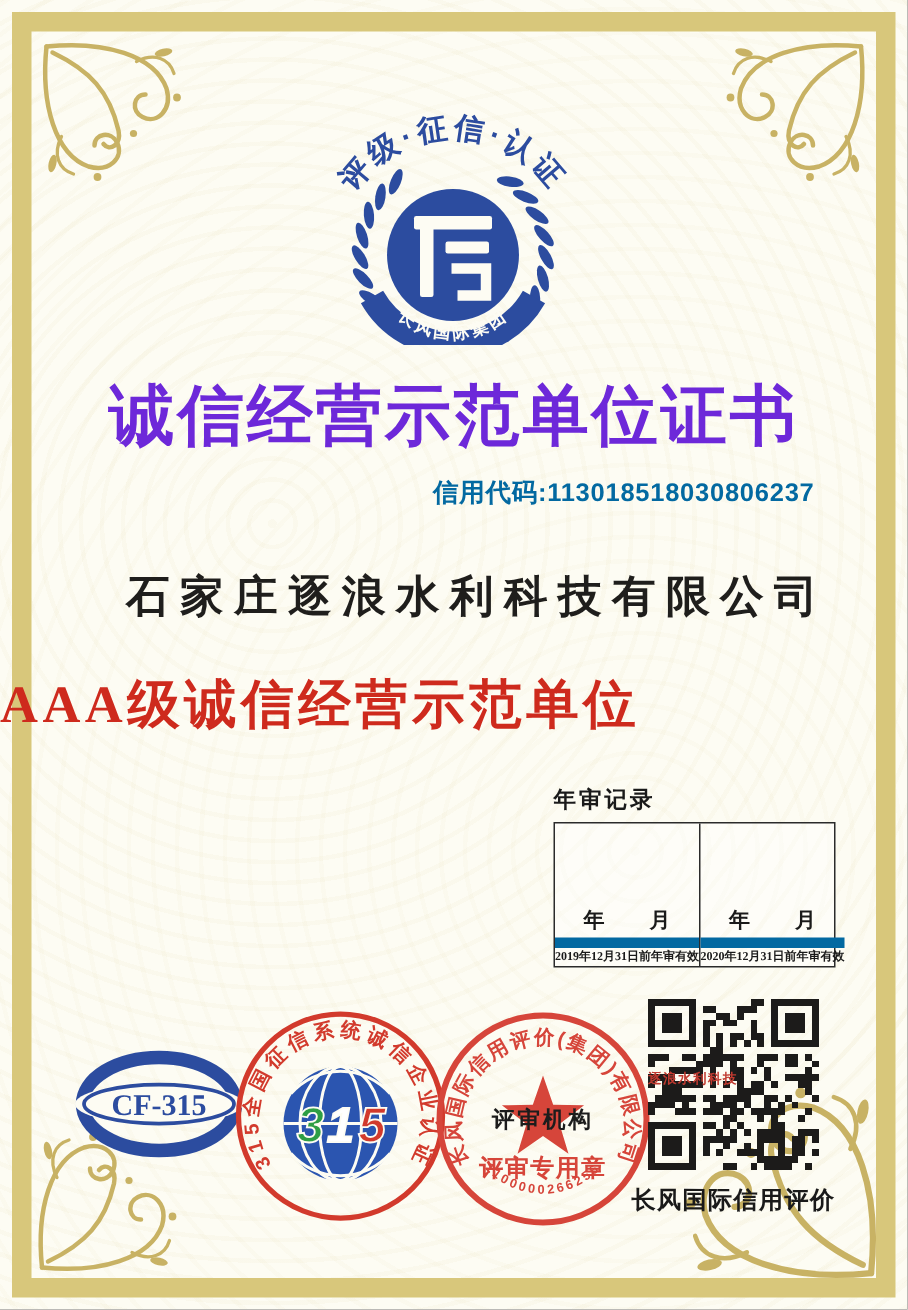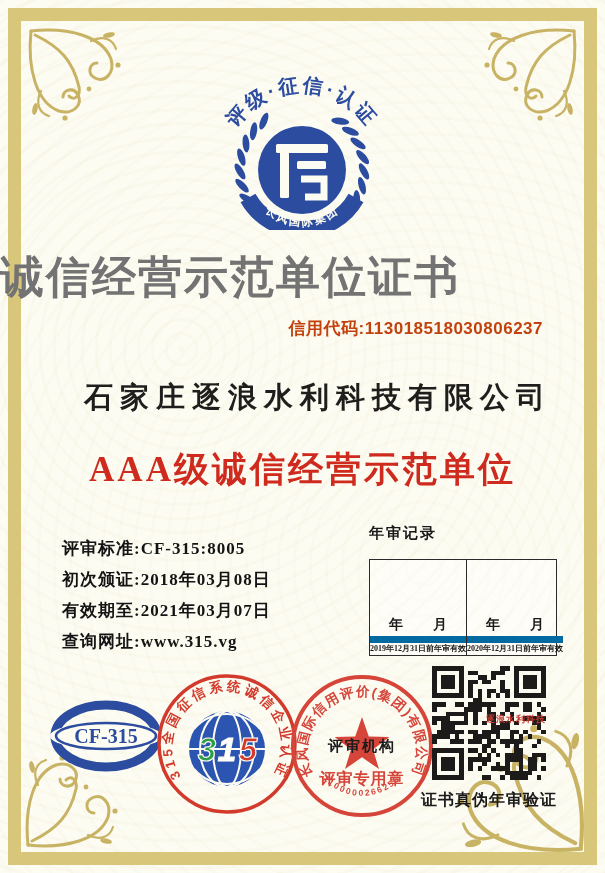--- a/index.html
+++ b/index.html
@@ -25,9 +25,9 @@
   .emblem{position:absolute; left:204px; top:68px;}
 
   .title{
-    position:absolute; left:0; right:0; top:248px; 
+    position:absolute; left:0; right:0; top:248px; text-align:center;
     font-family:"Liberation Sans", sans-serif; font-weight:900;
-    font-size:44px; letter-spacing:2px; color:#737373;
+    font-size:44px; letter-spacing:2px; color:#6d28d9;
   }
   .credit{
     position:absolute; right:62px; top:317px;

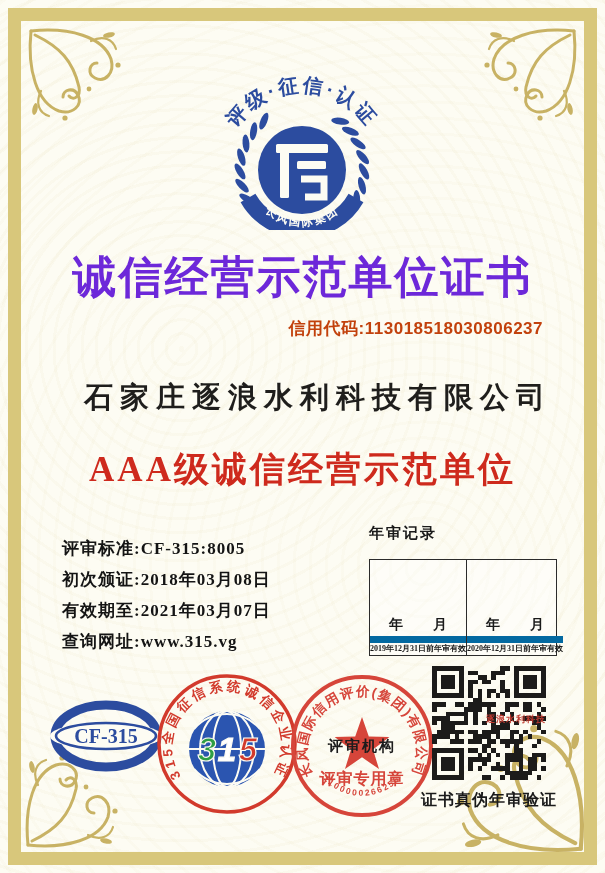--- a/index.html
+++ b/index.html
@@ -32,7 +32,7 @@
   .credit{
     position:absolute; right:62px; top:317px;
     font-family:"Liberation Sans", sans-serif; font-weight:700;
-    font-size:17px; color:#c2410c; letter-spacing:.5px;
+    font-size:17px; color:#0369a1; letter-spacing:.5px;
   }
   .company{
     position:absolute; left:0; right:0; top:378px; text-align:center;

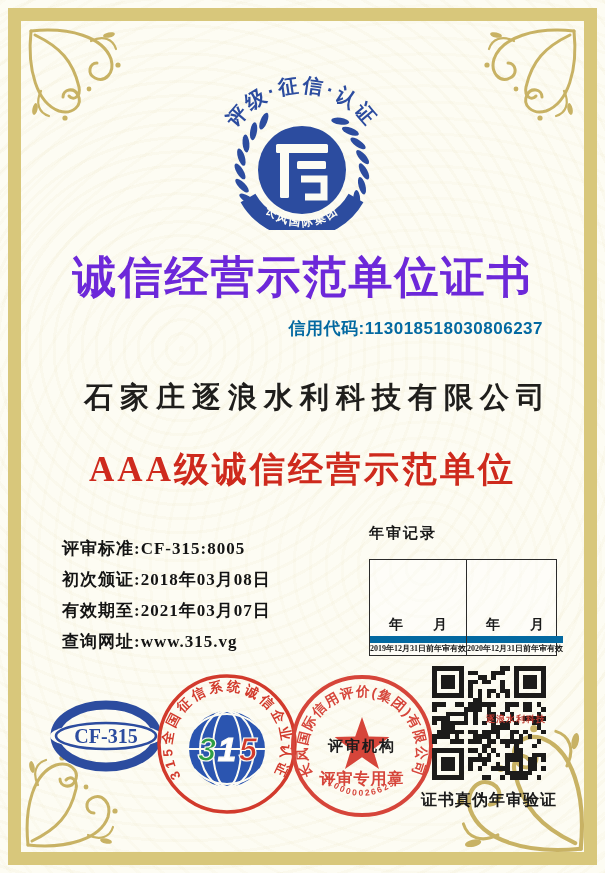--- a/index.html
+++ b/index.html
@@ -40,7 +40,7 @@
     font-size:29px; letter-spacing:7px; color:#1f1e1c;padding-left:31px;
   }
   .award{
-    position:absolute; left:0; right:0; top:446px; text-align:center;
+    position:absolute; left:0; right:0; top:446px; text-align:left;
     font-weight:700; font-size:35px; letter-spacing:3px; color:#ce2a1d;
   }
   .details{position:absolute; left:62px; top:533px; font-size:17px; font-weight:700; color:#141414;}

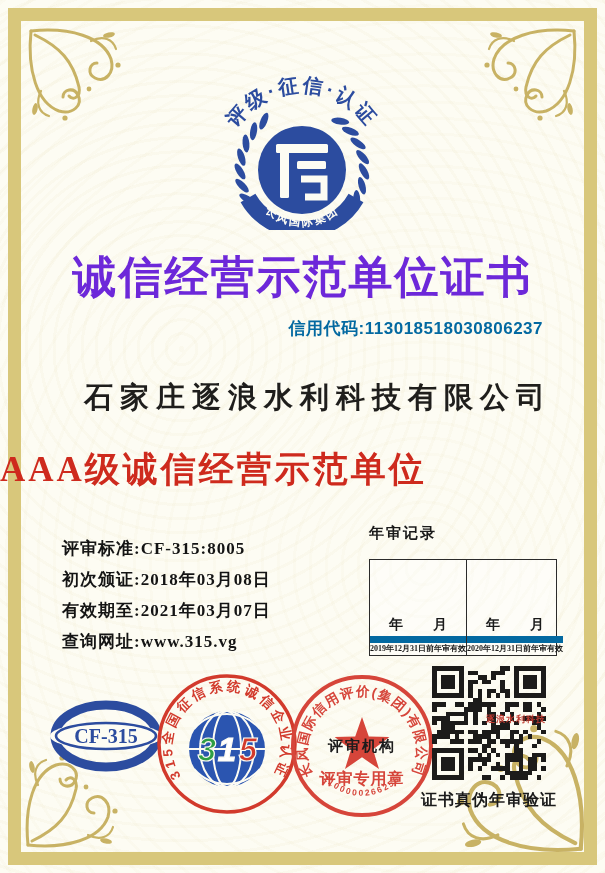--- a/index.html
+++ b/index.html
@@ -47,7 +47,7 @@
   .details div{height:31px; line-height:31px; letter-spacing:1px;}
 
   .review{position:absolute; left:369px; top:524px; width:188px;}
-  .review-title{font-size:15px; font-weight:700; color:#1a1a1a; letter-spacing:2px; margin-bottom:16px;}
+  .review-title{font-size:15px; font-weight:700; color:#1a1a1a; letter-spacing:2px; margin-bottom:5px;}
   .review-table{display:flex; border:1.5px solid #2b2b2b; height:95px; background:rgba(255,255,255,.4);}
   .review-cell{flex:1; display:flex; flex-direction:column;}
   .review-cell + .review-cell{border-left:1.5px solid #2b2b2b;}

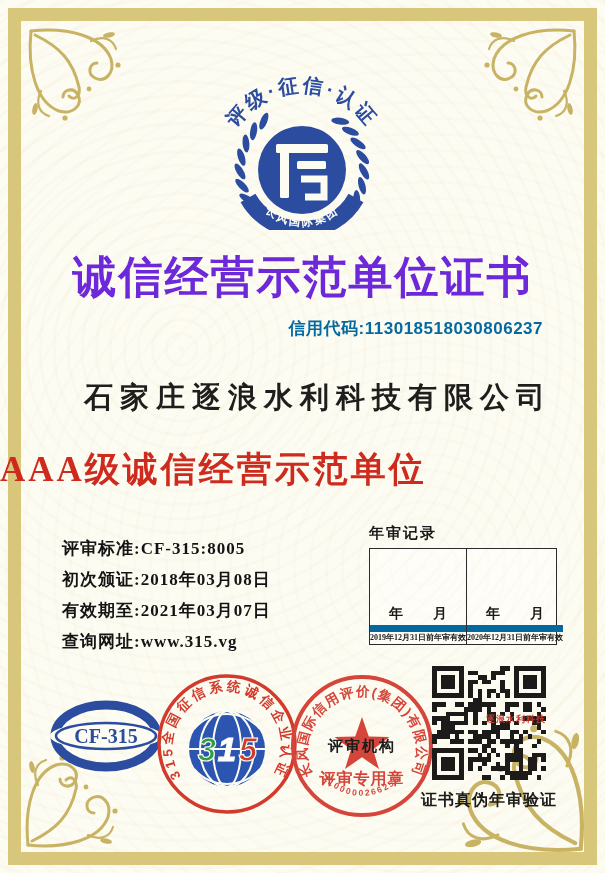--- a/index.html
+++ b/index.html
@@ -158,12 +158,6 @@
   <div class="company">石家庄逐浪水利科技有限公司</div>
   <div class="award">AAA级诚信经营示范单位</div>
 
-  <div class="details">
-    <div>评审标准:CF-315:8005</div>
-    <div>初次颁证:2018年03月08日</div>
-    <div>有效期至:2021年03月07日</div>
-    <div>查询网址:www.315.vg</div>
-  </div>
 
   <div class="review">
     <div class="review-title">年审记录</div>

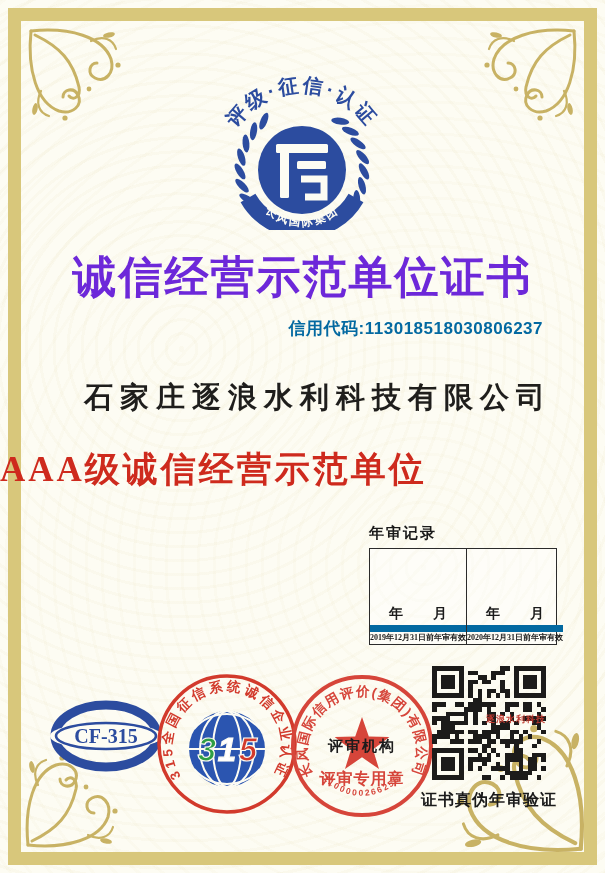--- a/index.html
+++ b/index.html
@@ -65,7 +65,7 @@
 
   .qr-wrap{position:absolute; left:432px; top:666px; width:114px; height:114px;}
   .qr-overlay{
-    position:absolute; left:0; right:0; top:47px; text-align:right;
+    position:absolute; left:0; right:0; top:47px; text-align:left;
     font-size:9px; font-weight:700; color:#c03a30; letter-spacing:1px;
   }
   .qr-caption{

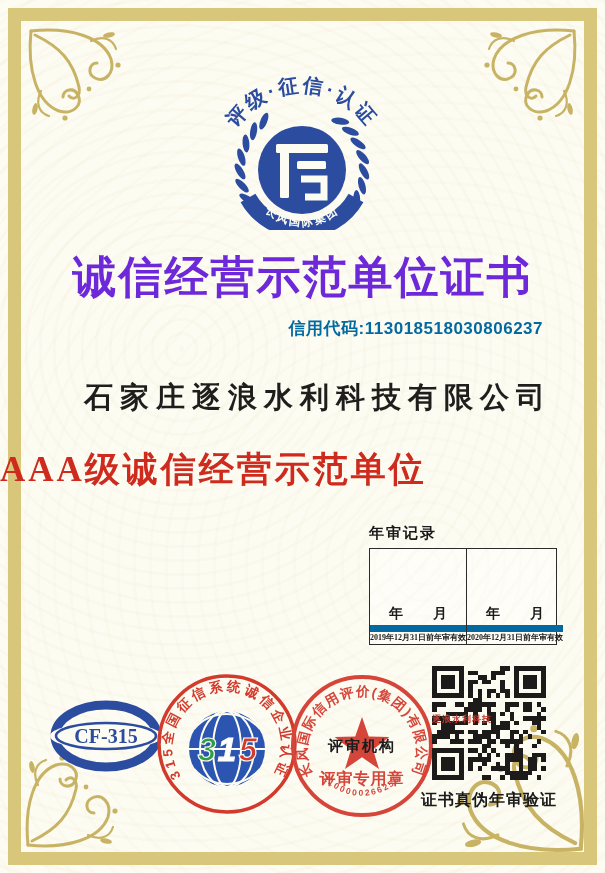--- a/index.html
+++ b/index.html
@@ -547,7 +547,7 @@
       </svg>
     <div class="qr-overlay">逐浪水利科技</div>
   </div>
-  <div class="qr-caption">证书真伪年审验证</div>
+  <div class="qr-caption">长风国际信用评价</div>
 
 </div>
 

